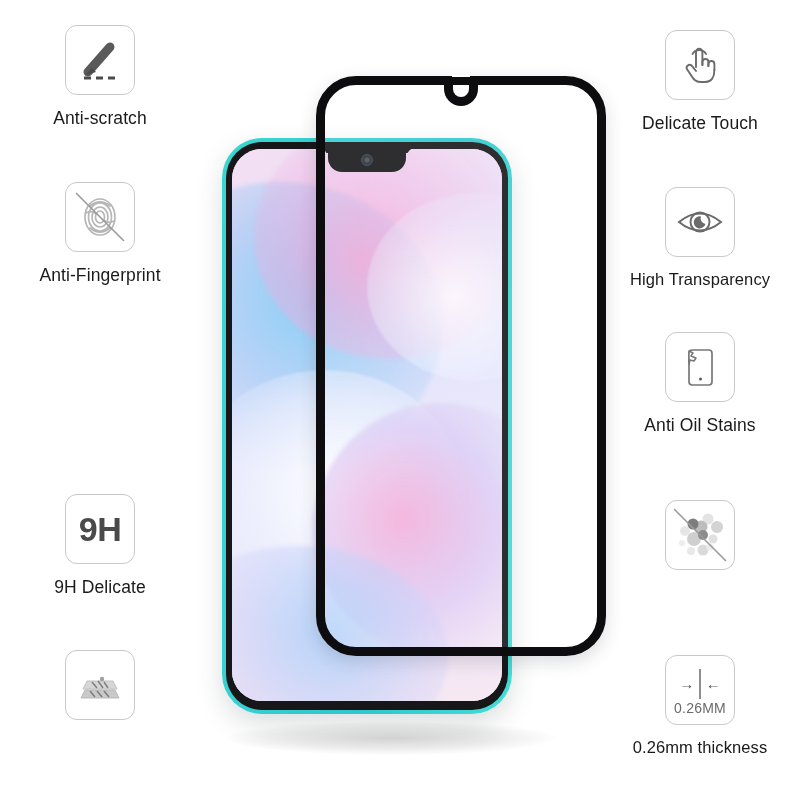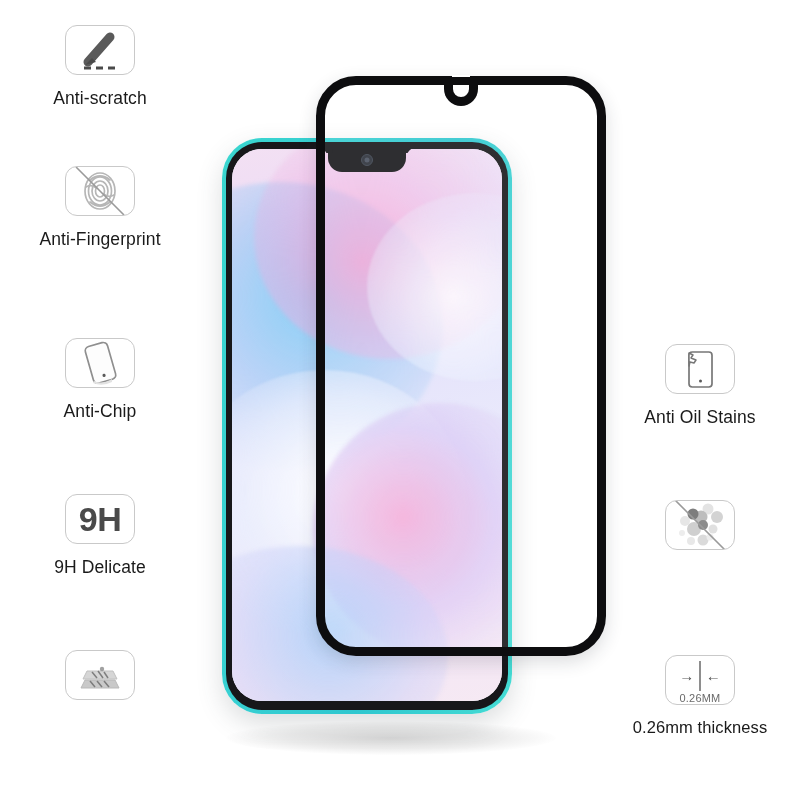--- a/index.html
+++ b/index.html
@@ -283,6 +283,21 @@
 
   <div class="col col-right">
 
+    <div class="feature" style="left:0; top:30px;">
+      <div class="icon-box">
+        <svg width="56" height="56" viewBox="0 0 56 56">
+          <g fill="none" stroke="#6b6b6b" stroke-width="1.9" stroke-linecap="round" stroke-linejoin="round">
+            <path d="M24 30 V15 a3.2 3.2 0 0 1 6.4 0 V28"></path>
+            <path d="M30.4 28 v-3 a3 3 0 0 1 6 0 v4"></path>
+            <path d="M36.4 29 v-2 a3 3 0 0 1 6 0 v6"></path>
+            <path d="M42.4 33 c0 7-3 12-9 12 h-5 c-5 0-7-3-9.5-7 l-4-6 a3 3 0 0 1 4.6-3.6 L24 34"></path>
+            <path d="M20.5 17 a8 8 0 0 1 13.6 0" stroke-width="1.8"></path>
+            <path d="M23.5 12 a11.5 11.5 0 0 1 16.5 2" stroke-width="1.8" opacity="0"></path>
+          </g>
+        </svg>
+      </div>
+      <div class="feat-label">Delicate Touch</div>
+    </div>
 
 
     <div class="feature" style="left:0; top:344px;justify-content:center;">

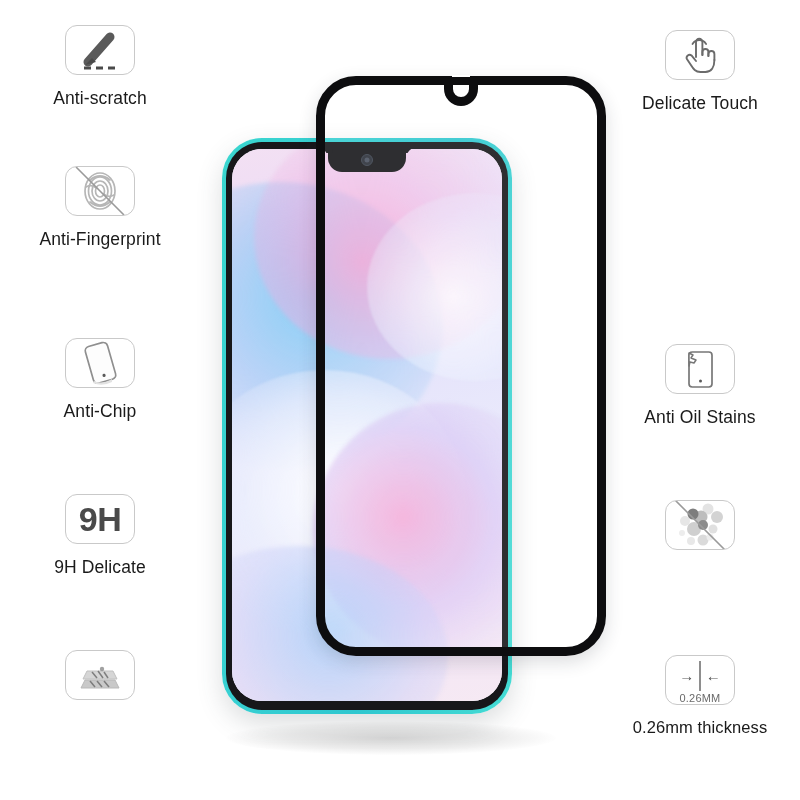--- a/index.html
+++ b/index.html
@@ -220,7 +220,7 @@
       <div class="feat-label">Anti-scratch</div>
     </div>
 
-    <div class="feature" style="left:0; top:166px;">
+    <div class="feature" style="left:0; top:182px;">
       <div class="icon-box">
         <svg width="56" height="56" viewBox="0 0 56 56">
           <g fill="none" stroke="#b6b6b6" stroke-width="1.7" stroke-linecap="round">

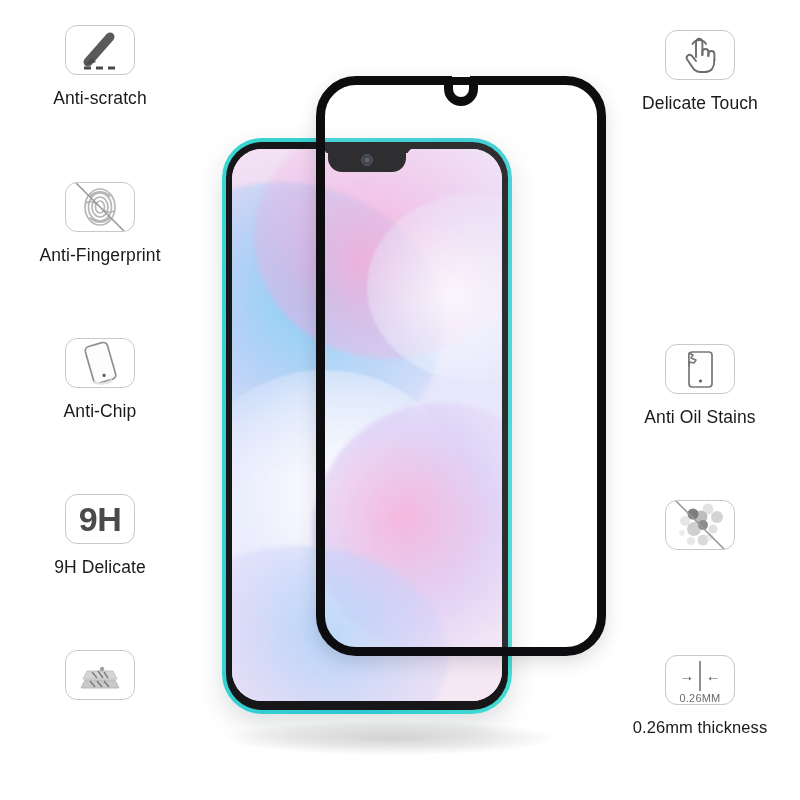--- a/index.html
+++ b/index.html
@@ -299,6 +299,16 @@
       <div class="feat-label">Delicate Touch</div>
     </div>
 
+    <div class="feature" style="left:0; top:187px;">
+      <div class="icon-box">
+        <svg width="56" height="56" viewBox="0 0 56 56">
+          <path d="M7 28 Q28 11 49 28 Q28 45 7 28 Z" fill="none" stroke="#6b6b6b" stroke-width="2"></path>
+          <circle cx="28" cy="28" r="9.5" fill="none" stroke="#6b6b6b" stroke-width="2"></circle>
+          <path d="M29 22.5 a6 6 0 1 0 4.5 7.5 a5.5 5.5 0 0 1 -4.5 -7.5 Z" fill="#6b6b6b"></path>
+        </svg>
+      </div>
+      <div class="feat-label small">High Transparency</div>
+    </div>
 
     <div class="feature" style="left:0; top:344px;justify-content:center;">
       <div class="icon-box">

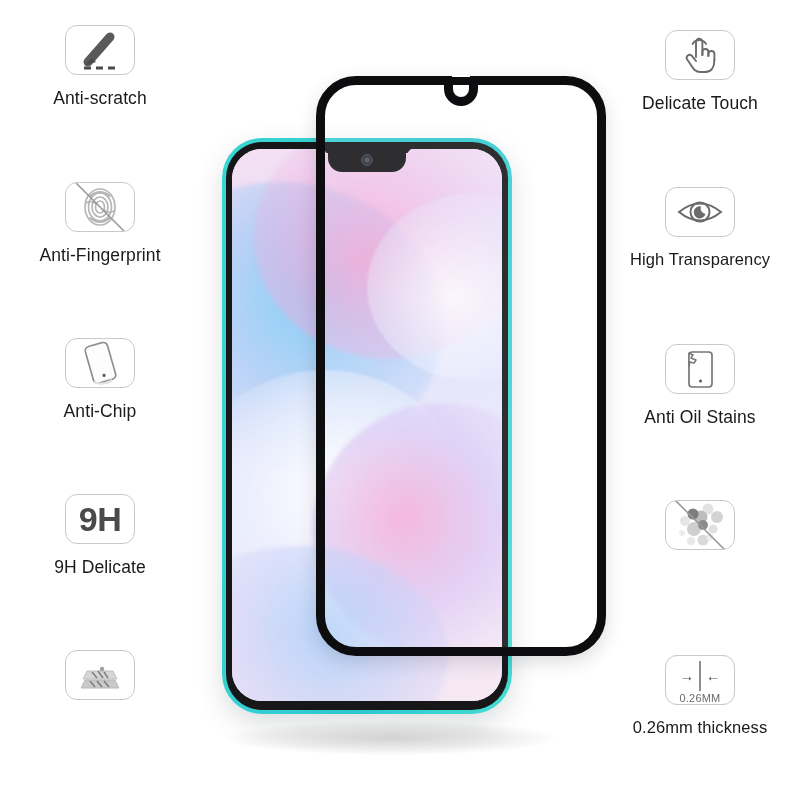--- a/index.html
+++ b/index.html
@@ -239,18 +239,6 @@
       <div class="feat-label">Anti-Fingerprint</div>
     </div>
 
-    <div class="feature" style="left:0; top:338px;">
-      <div class="icon-box">
-        <svg width="56" height="56" viewBox="0 0 56 56">
-          <g transform="rotate(-16 28 28)">
-            <rect x="17" y="9" width="23" height="38" rx="4.5" fill="#fdfdfd" stroke="#8f8f8f" stroke-width="1.7"></rect>
-            <circle cx="28.5" cy="41" r="1.6" fill="#5a5a5a"></circle>
-          </g>
-          <path d="M22 46 Q30 50 40 44 L40 47 Q30 52 21 48 Z" fill="#e2e2e2"></path>
-        </svg>
-      </div>
-      <div class="feat-label">Anti-Chip</div>
-    </div>
 
     <div class="feature" style="left:0; top:494px;">
       <div class="icon-box">

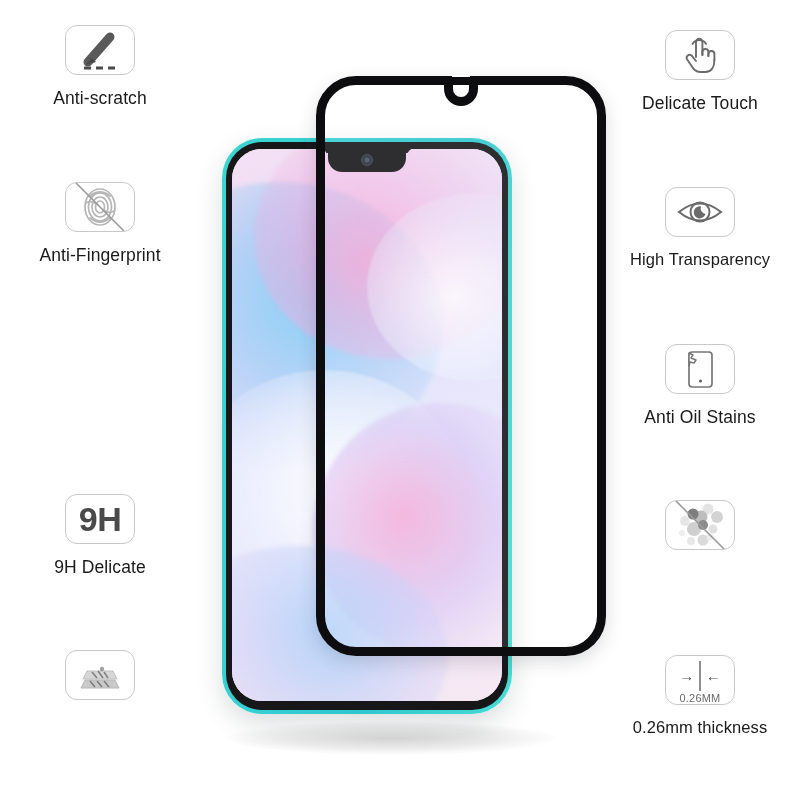--- a/index.html
+++ b/index.html
@@ -298,7 +298,7 @@
       <div class="feat-label small">High Transparency</div>
     </div>
 
-    <div class="feature" style="left:0; top:344px;justify-content:center;">
+    <div class="feature" style="left:0; top:332px;justify-content:center;">
       <div class="icon-box">
         <svg width="56" height="56" viewBox="0 0 56 56">
           <rect x="17" y="11" width="23" height="35" rx="3.2" fill="none" stroke="#777" stroke-width="1.7"></rect>

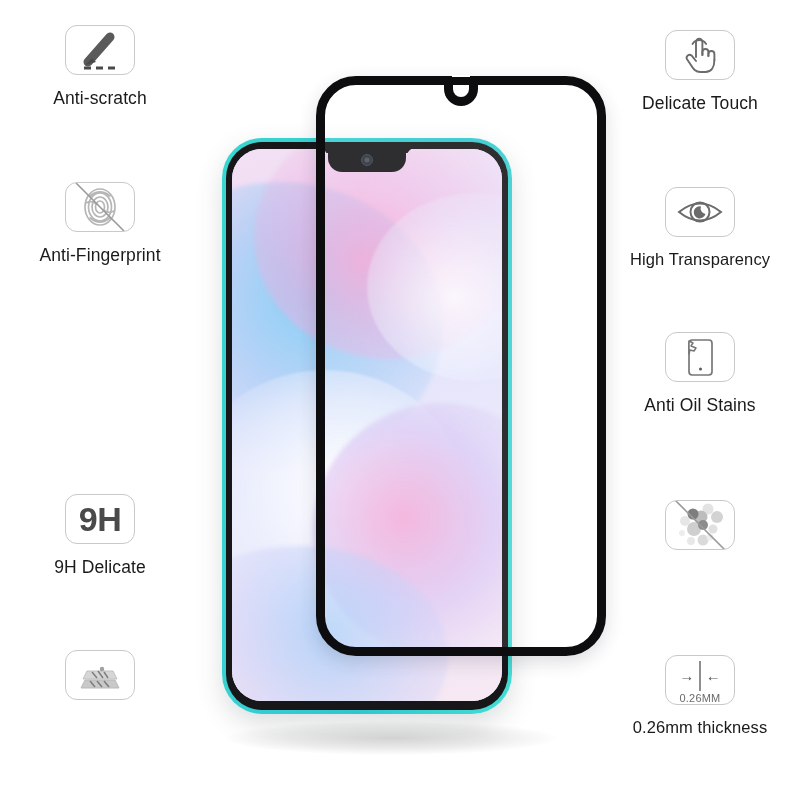--- a/index.html
+++ b/index.html
@@ -26,7 +26,7 @@
     align-items:center;
   }
   .icon-box {
-    width:70px; height:50px;
+    width:70px; height:70px;
     border:1.4px solid #c9c9c9;
     border-radius:12px;
     background:#fff;

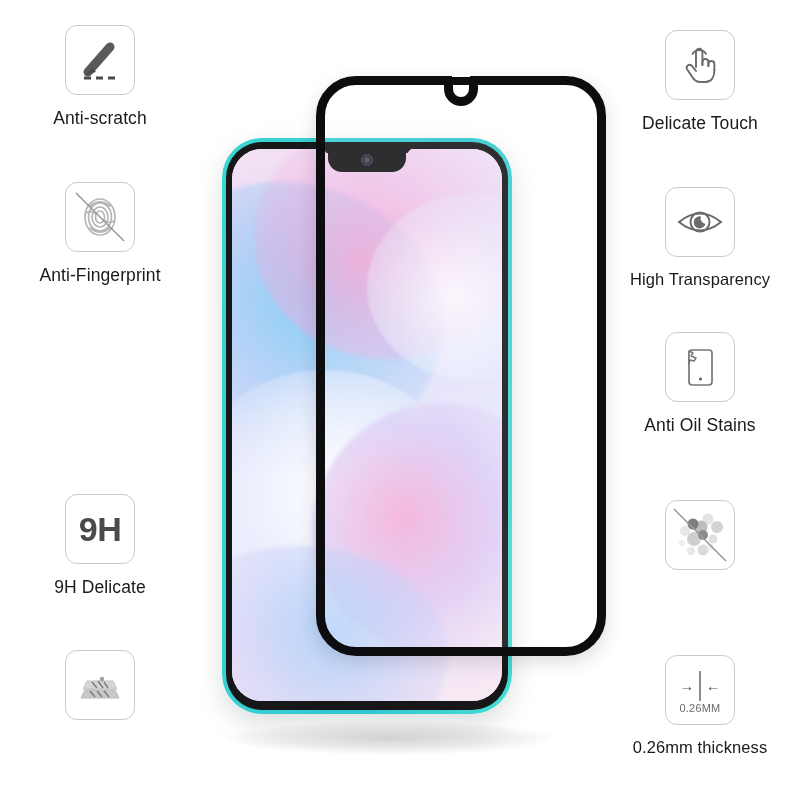--- a/index.html
+++ b/index.html
@@ -65,7 +65,7 @@
   }
   .thick-bar { width:1.6px; height:30px; background:#8e8e8e; }
   .thick-arrow { font-size:15px; color:#555; line-height:1; }
-  .thick-txt { font-size:11px; color:#6a6a6a; margin-top:1px; letter-spacing:.2px; }
+  .thick-txt { font-size:14px; color:#6a6a6a; margin-top:1px; letter-spacing:.2px; }
 
   
   #phone-area { position:absolute; left:196px; top:28px; width:410px; height:745px; }

